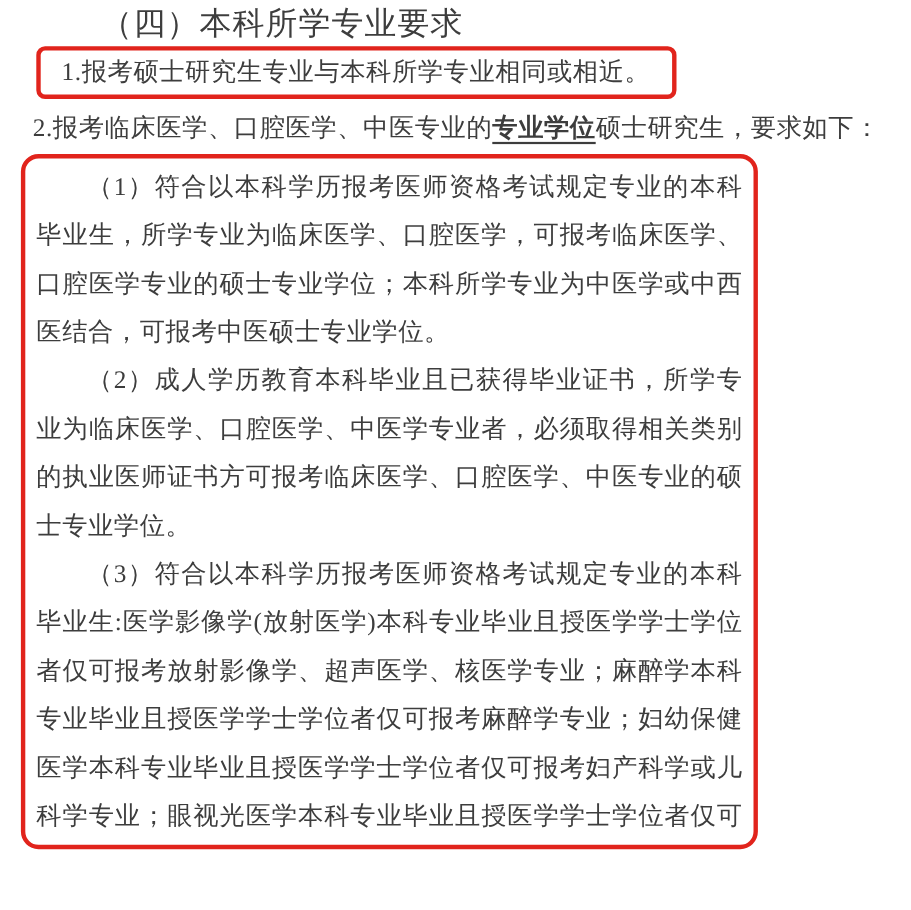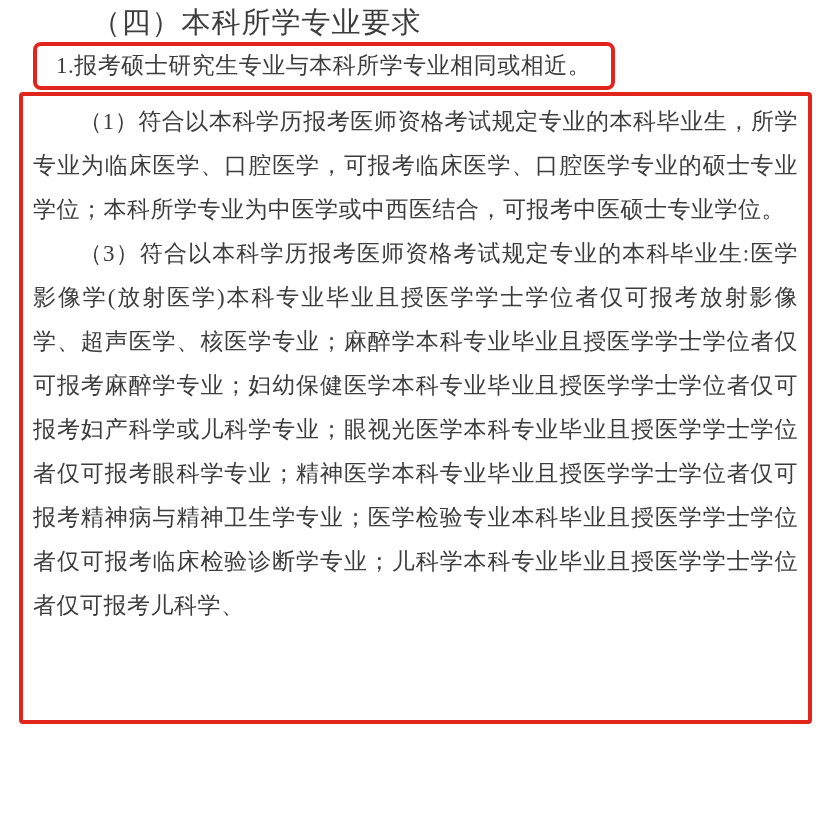--- a/index.html
+++ b/index.html
@@ -90,6 +90,7 @@
     </div>
   </div>
 
+  <p class="para2"><span>2.报考临床医学、口腔医学、中医专业的</span><span class="em">专业学位</span><span>硕士研究生，要求如下：</span></p>
 
   <div class="redbox-block">
     <p>（1）符合以本科学历报考医师资格考试规定专业的本科毕业生，所学专业为临床医学、口腔医学，可报考临床医学、口腔医学专业的硕士专业学位；本科所学专业为中医学或中西医结合，可报考中医硕士专业学位。</p>

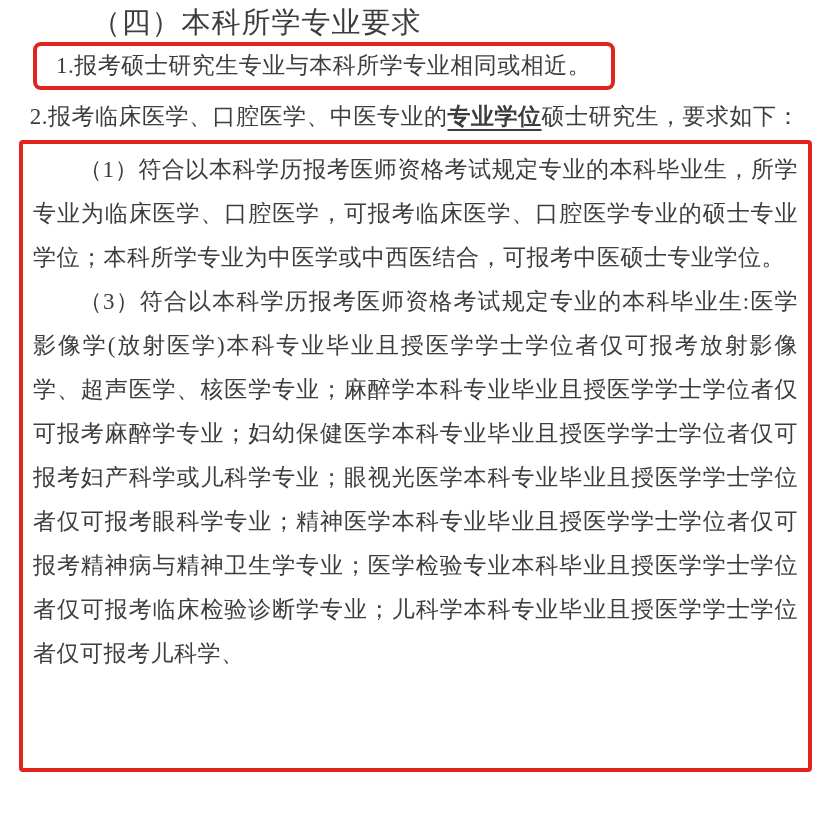--- a/index.html
+++ b/index.html
@@ -61,10 +61,10 @@
   }
   .redbox-block {
     margin: 2px 0 0 3px;
-    width: 793px;
+    width: 670px;
     height: 632px;
     border: 4px solid var(--red);
-    border-radius: 4px;
+    border-radius: 16px;
     padding: 4px 10px 0 10px;
     overflow: hidden;
   }

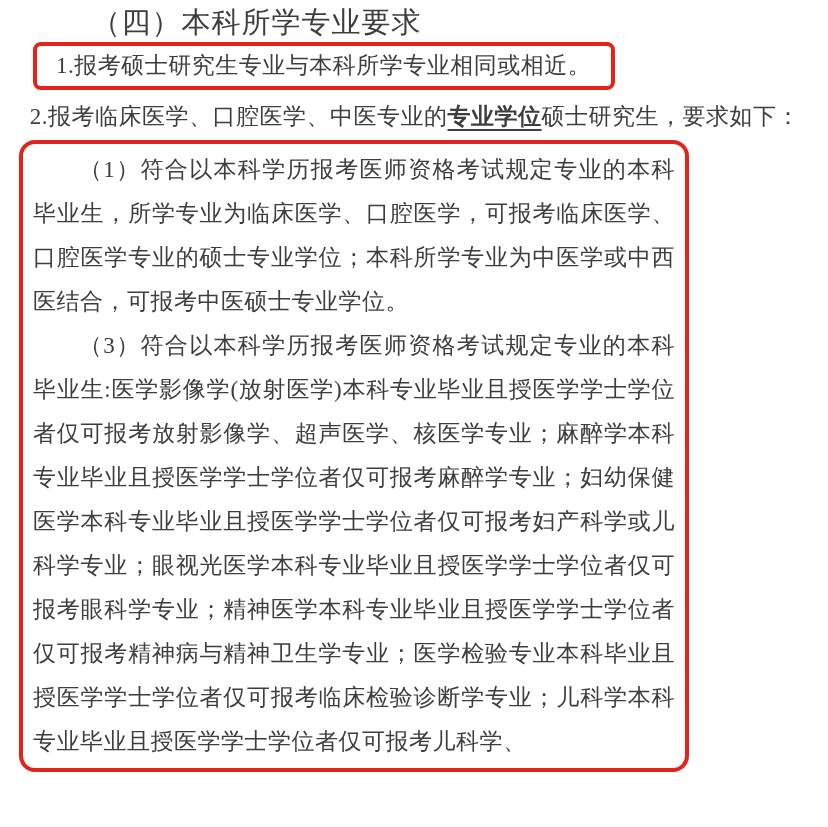--- a/index.html
+++ b/index.html
@@ -94,6 +94,7 @@
 
   <div class="redbox-block">
     <p>（1）符合以本科学历报考医师资格考试规定专业的本科毕业生，所学专业为临床医学、口腔医学，可报考临床医学、口腔医学专业的硕士专业学位；本科所学专业为中医学或中西医结合，可报考中医硕士专业学位。</p>
+    <p>（2）成人学历教育本科毕业且已获得毕业证书，所学专业为临床医学、口腔医学、中医学专业者，必须取得相关类别的执业医师证书方可报考临床医学、口腔医学、中医专业的硕士专业学位。</p>
     <p>（3）符合以本科学历报考医师资格考试规定专业的本科毕业生:医学影像学(放射医学)本科专业毕业且授医学学士学位者仅可报考放射影像学、超声医学、核医学专业；麻醉学本科专业毕业且授医学学士学位者仅可报考麻醉学专业；妇幼保健医学本科专业毕业且授医学学士学位者仅可报考妇产科学或儿科学专业；眼视光医学本科专业毕业且授医学学士学位者仅可报考眼科学专业；精神医学本科专业毕业且授医学学士学位者仅可报考精神病与精神卫生学专业；医学检验专业本科毕业且授医学学士学位者仅可报考临床检验诊断学专业；儿科学本科专业毕业且授医学学士学位者仅可报考儿科学、</p>
   </div>
 

